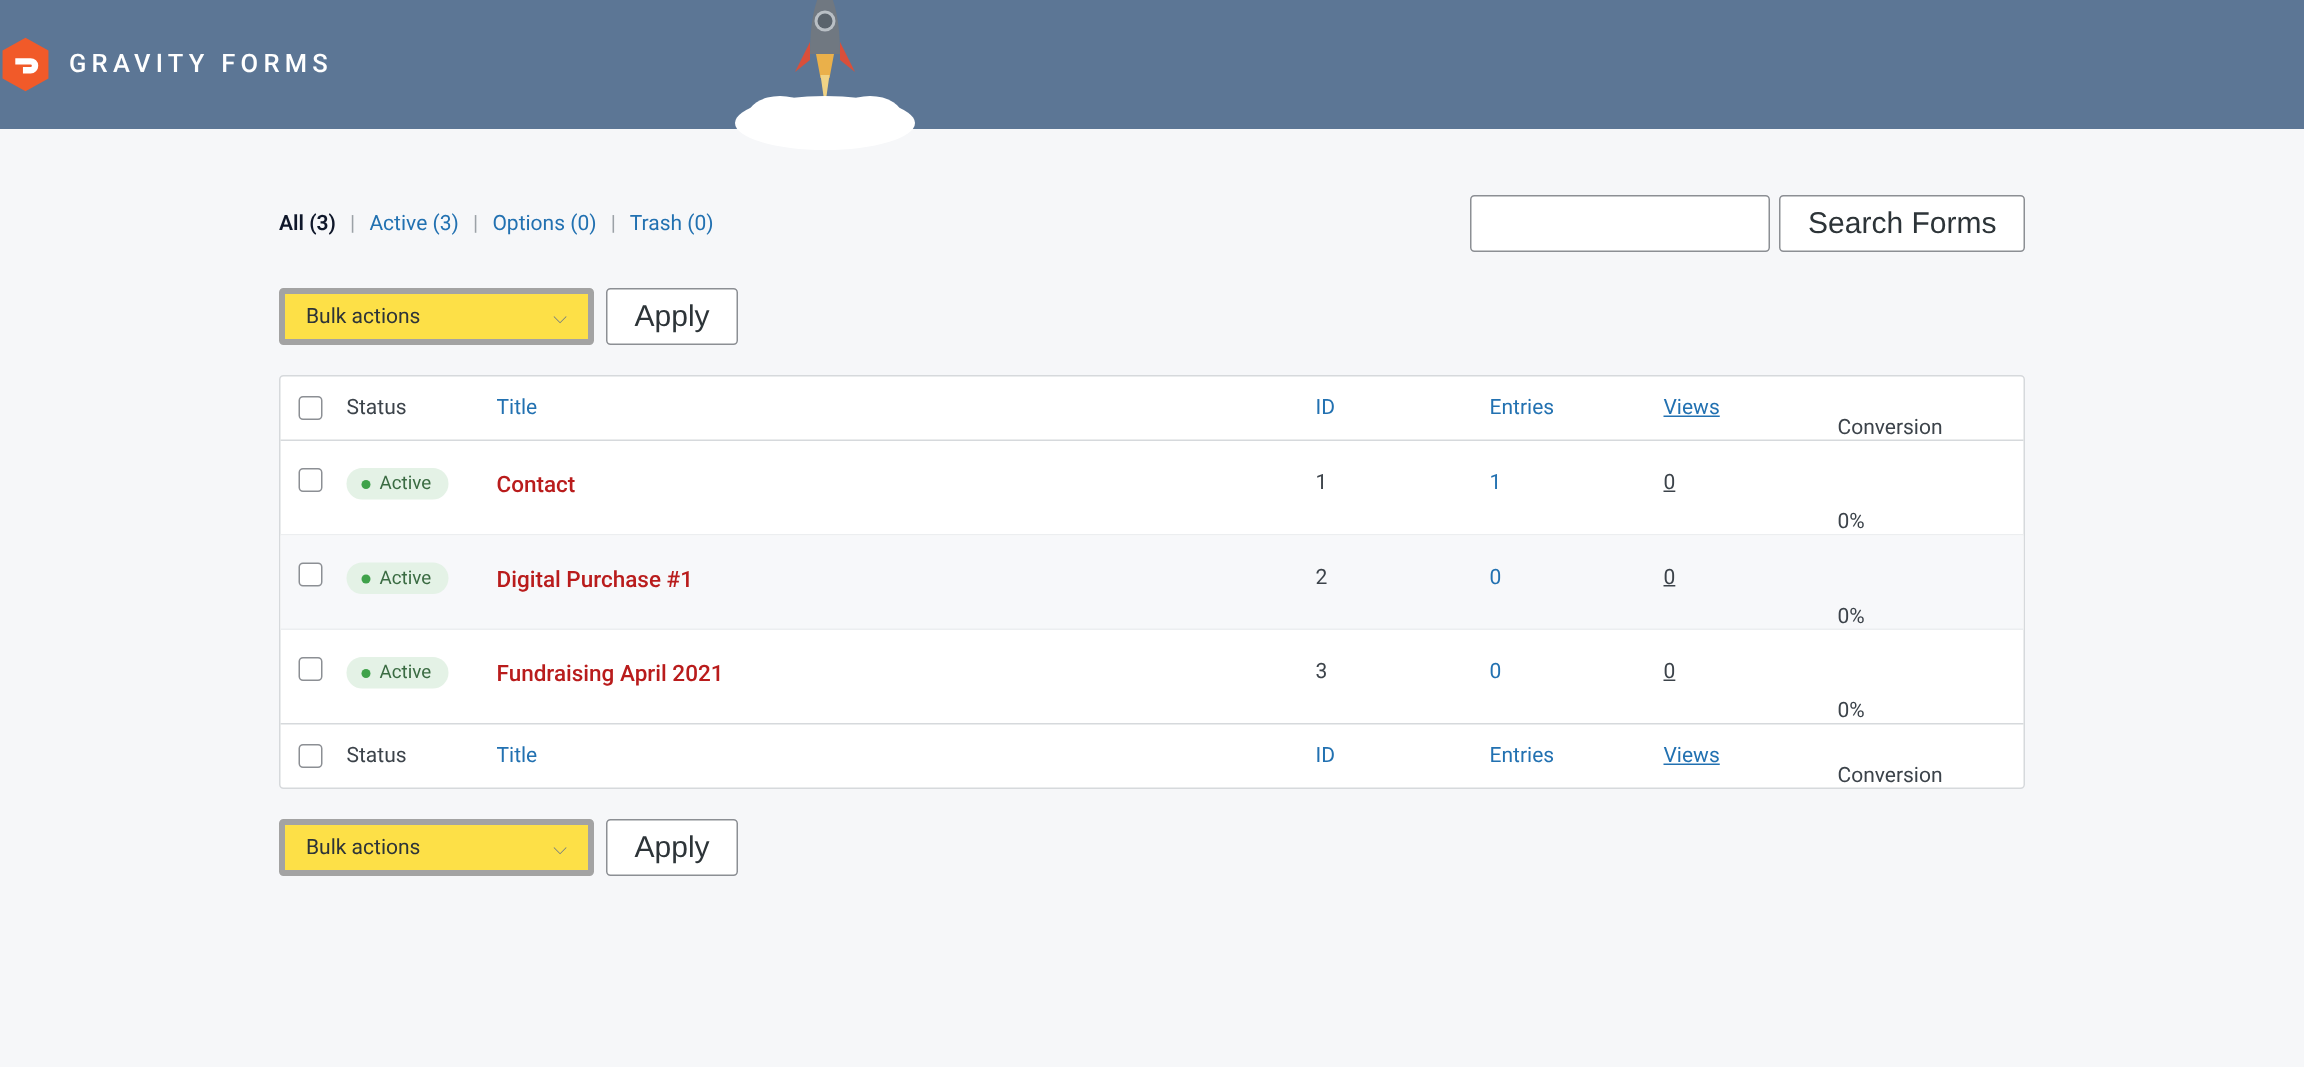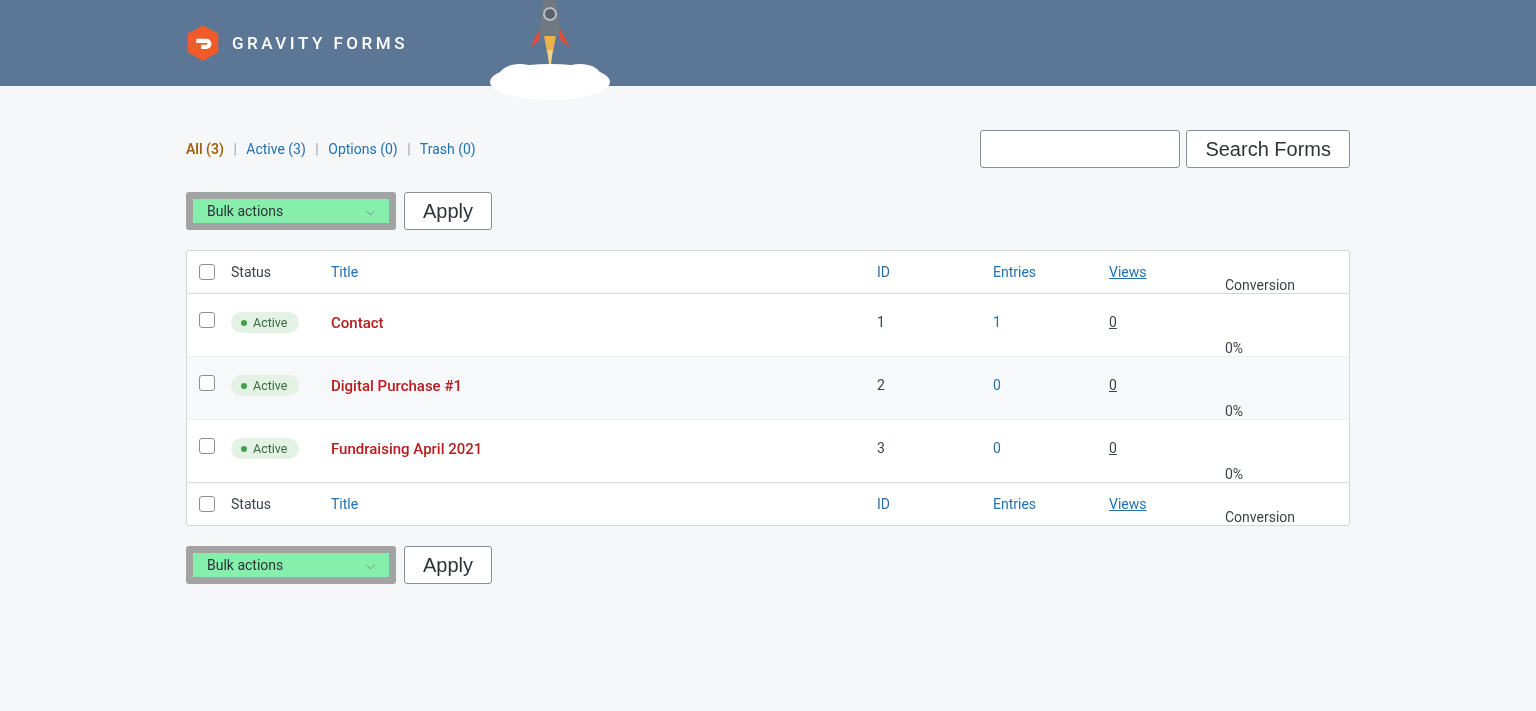--- a/index.html
+++ b/index.html
@@ -42,7 +42,6 @@
     height: 86px;
     display: flex;
     align-items: center;
-    padding-left: 186px;
     position: relative;
   }
   .logo {

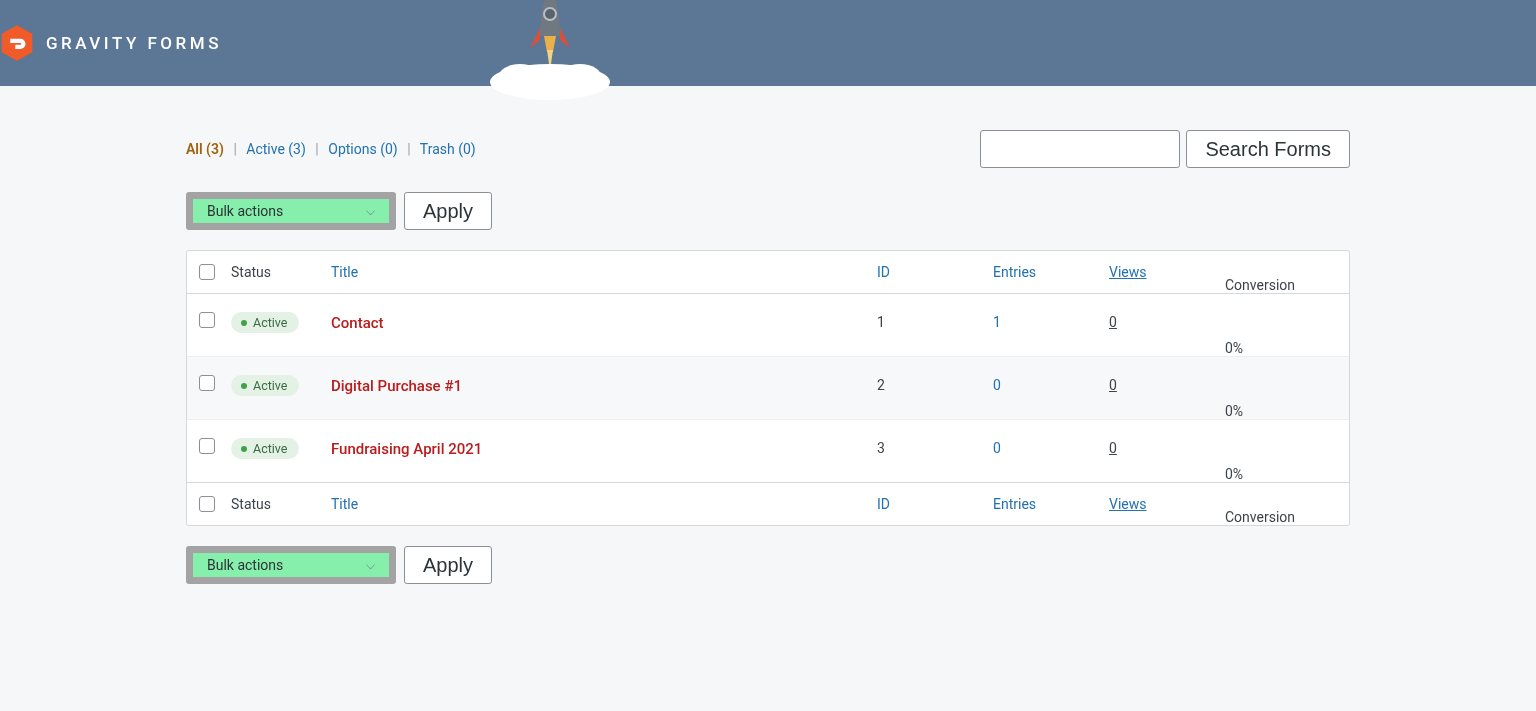--- a/index.html
+++ b/index.html
@@ -106,7 +106,7 @@
     color: #3c434a;
   }
   .subsubsub a { color: #2271b1; text-decoration: none; }
-  .subsubsub a.current { color: #a16207; font-weight: 600; }
+  .subsubsub a.current { color: #0f172a; font-weight: 600; }
   .subsubsub .sep { color: #9ca2a7; margin: 0 6px; }
 
   .search-group {

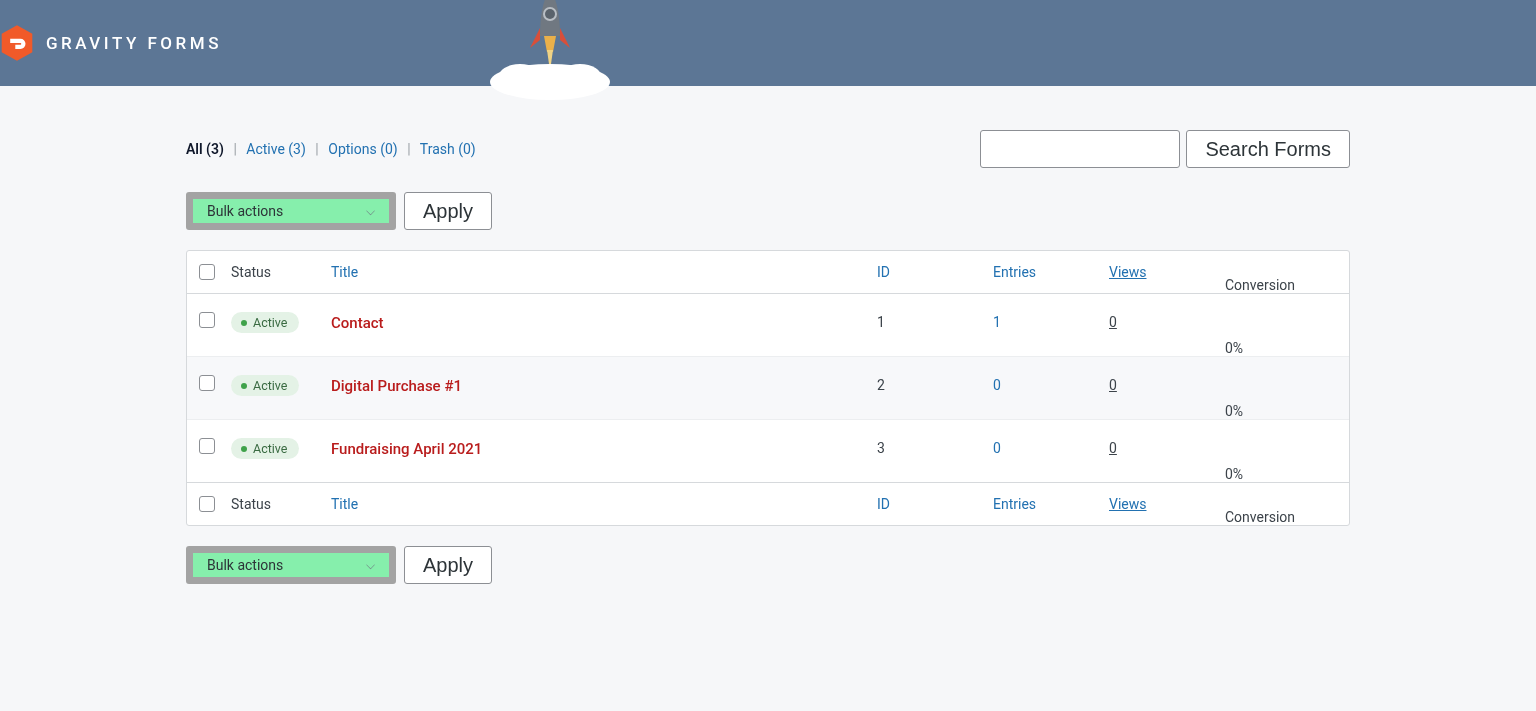--- a/index.html
+++ b/index.html
@@ -142,9 +142,9 @@
     position: relative;
     width: 210px;
     height: 38px;
-    border: 7px solid #a3a3a3;
-    border-radius: 3px;
-    background: #86efac;
+    border: 4px solid #a3a3a3;
+    border-radius: 3px;
+    background: #fde047;
     display: flex;
     align-items: center;
     padding: 0 14px;

